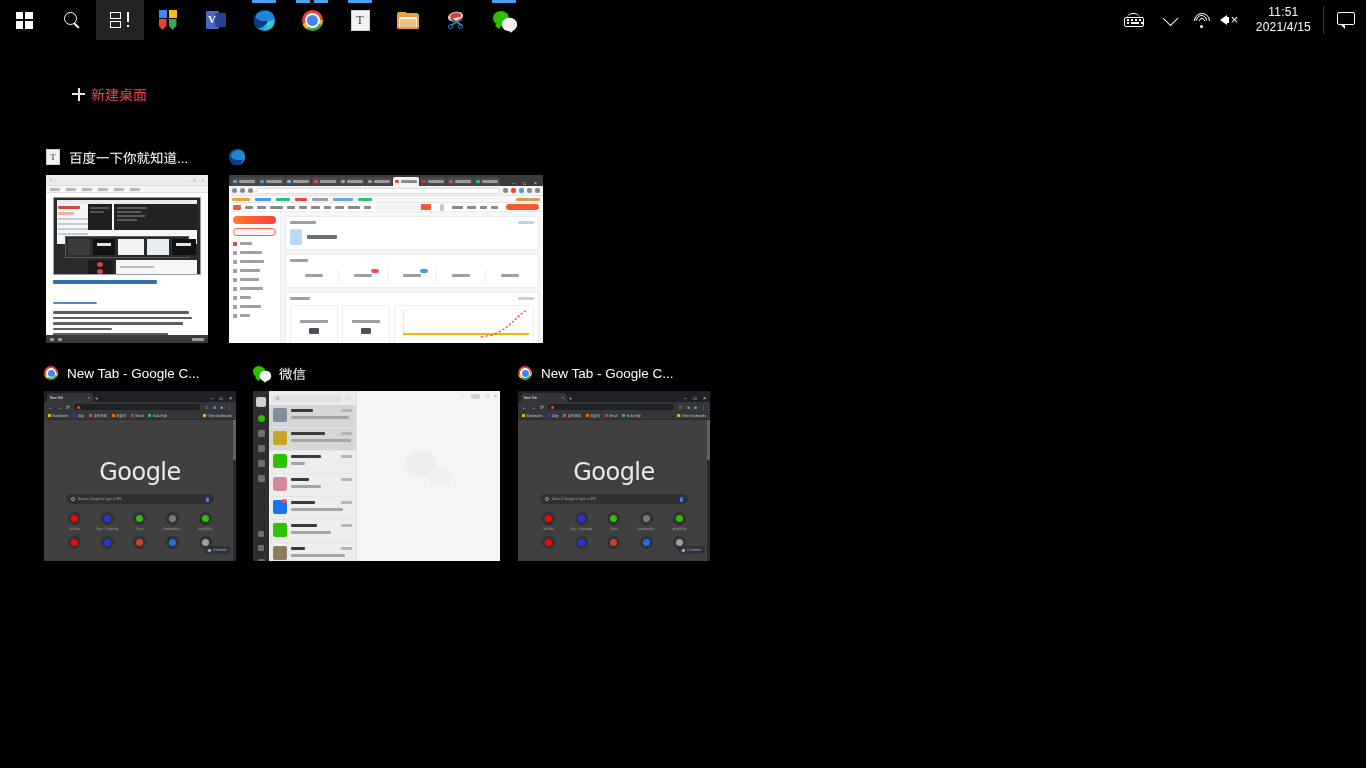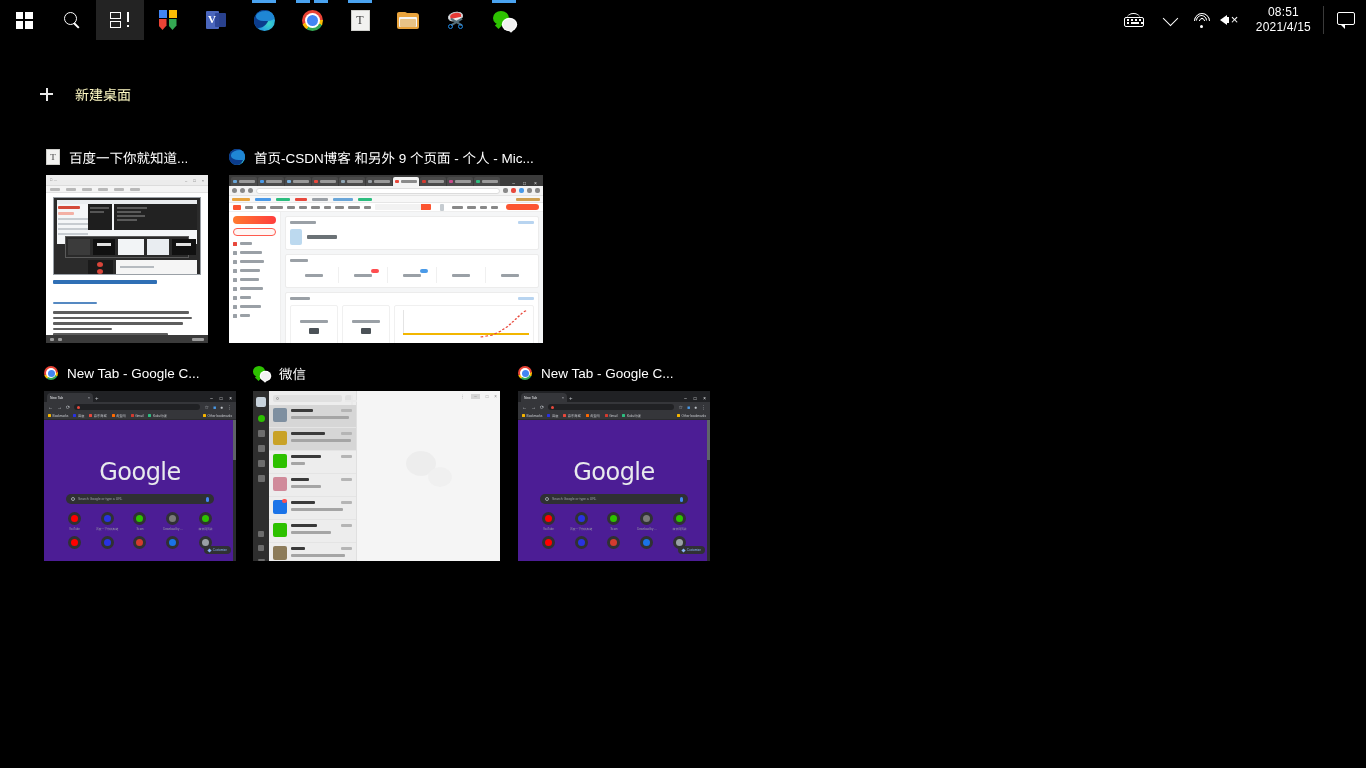--- a/index.html
+++ b/index.html
@@ -517,7 +517,7 @@
       </div>
       <div class="tray-item">
         <div class="clock">
-          <div>08:51</div>
+          <div>11:51</div>
           <div>2021/4/15</div>
         </div>
       </div>

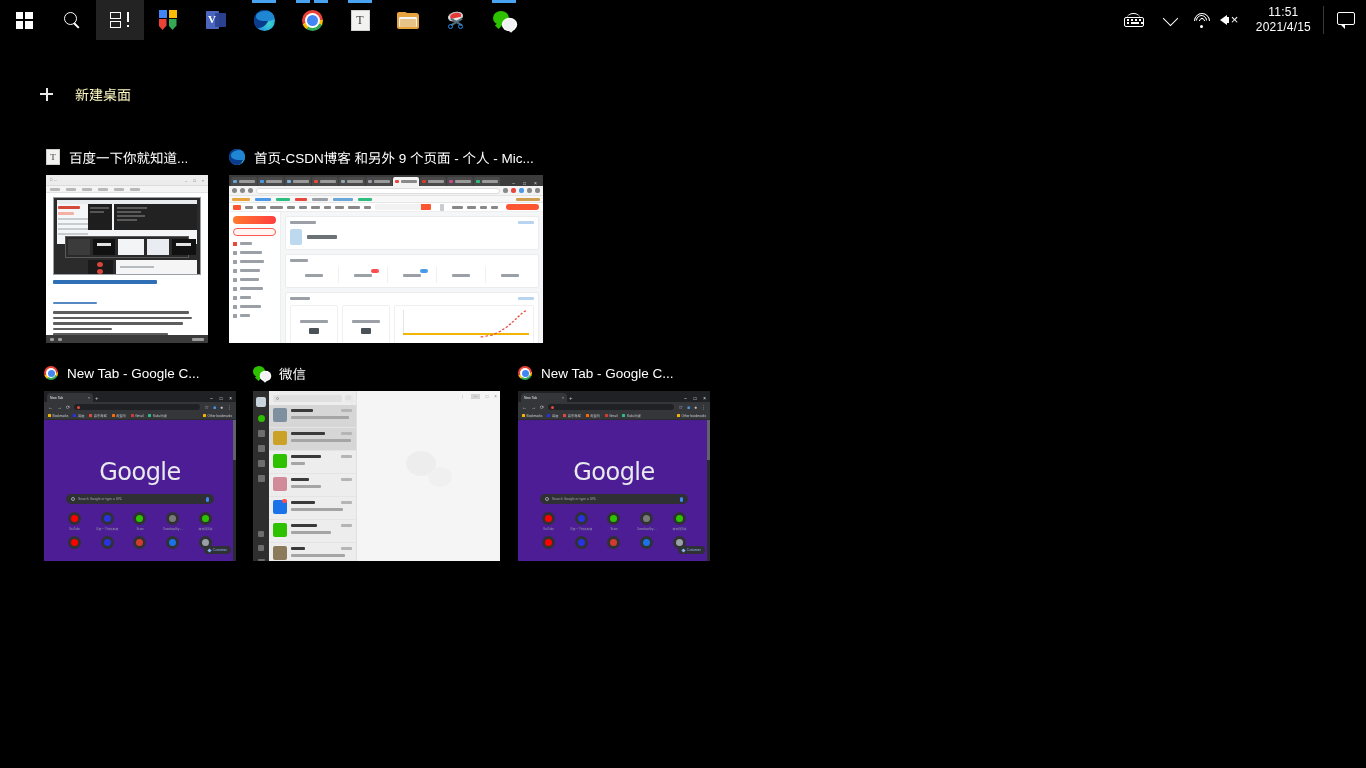--- a/index.html
+++ b/index.html
@@ -190,8 +190,8 @@
 
   
   .newdesk {
-    position: absolute; left: 40px; top: 82px; height: 24px;
-    display: flex; align-items: center; gap: 22px; color: #fef9c3;
+    position: absolute; left: 72px; top: 82px; height: 24px;
+    display: flex; align-items: center; gap: 6px; color: #ef4444;
     font-size: 14px;
   }
   .plus { position: relative; width: 13px; height: 13px; }

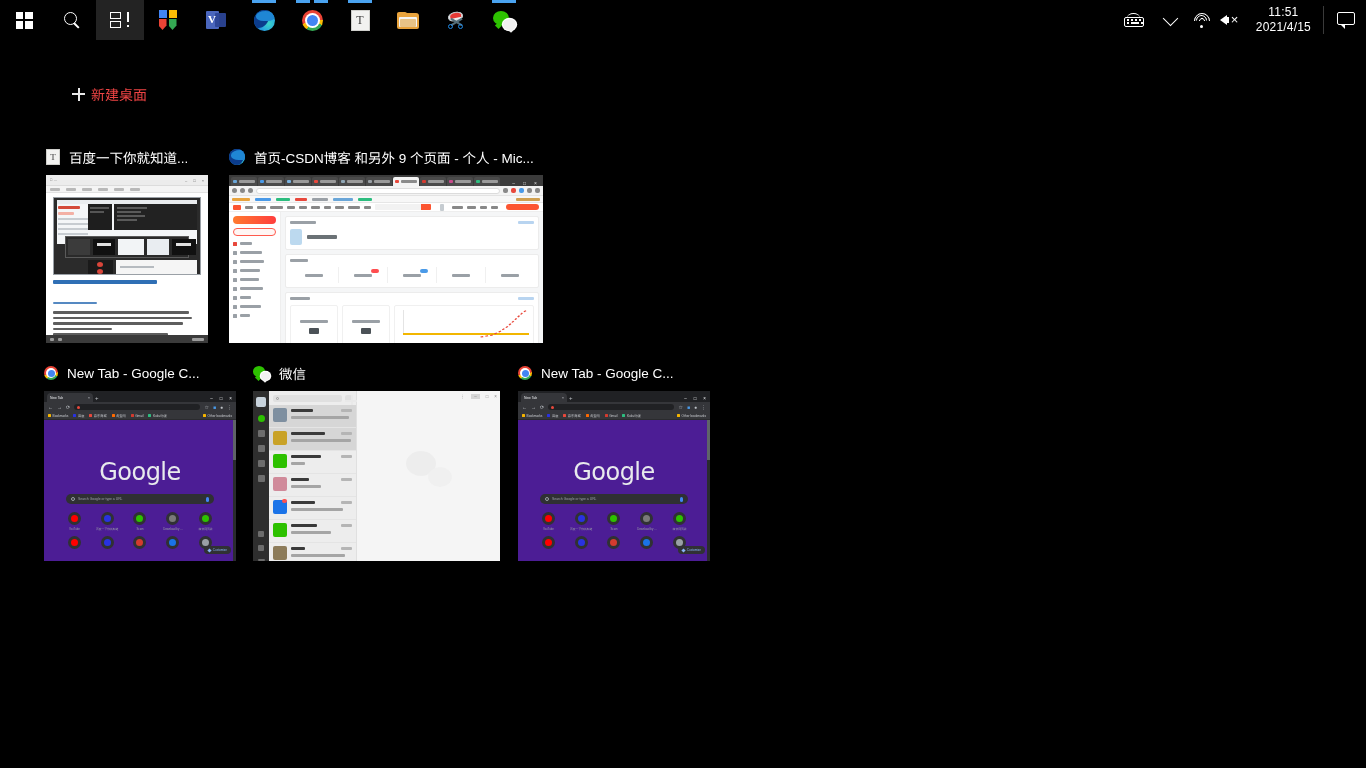--- a/index.html
+++ b/index.html
@@ -626,7 +626,6 @@
     <div class="card" style="left:229px; top:6px; width:314px;">
       <div class="card-head">
         <div class="edge" style="width:16px;height:16px"></div>
-        <div class="card-title" style="max-width:282px">首页-CSDN博客 和另外 9 个页面 - 个人 - Mic...</div>
       </div>
       <div class="card-thumb" style="width:314px;height:168px;">
         <div class="edg-win">

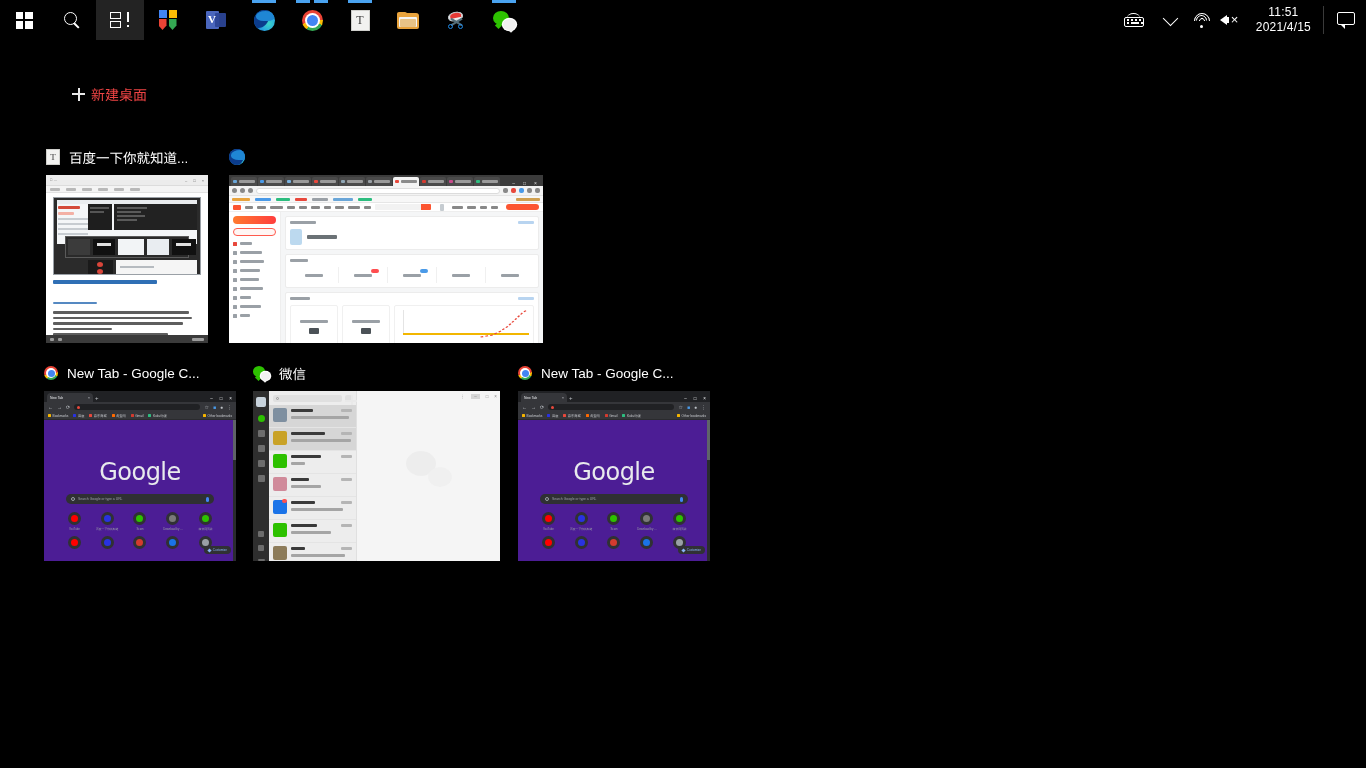--- a/index.html
+++ b/index.html
@@ -324,7 +324,7 @@
   .cr-bmk .bm { display: flex; align-items: center; gap: 1.5px; white-space: nowrap; }
   .cr-bmk .fav { width: 3px; height: 3px; border-radius: .5px; }
   .cr-content { position: absolute; left: 0; right: 0; top: 29px; bottom: 0;
-    background: #4c1d95; }
+    background: #404040; }
   .cr-scroll { position: absolute; right: 0; top: 29px; bottom: 0; width: 3px; background: #2a2b2e; }
   .cr-scroll i { position: absolute; top: 0; left: 0; width: 3px; height: 40px; background: #5f6368; }
   .g-logo { position: absolute; left: 0; right: 0; top: 38px; text-align: center;

